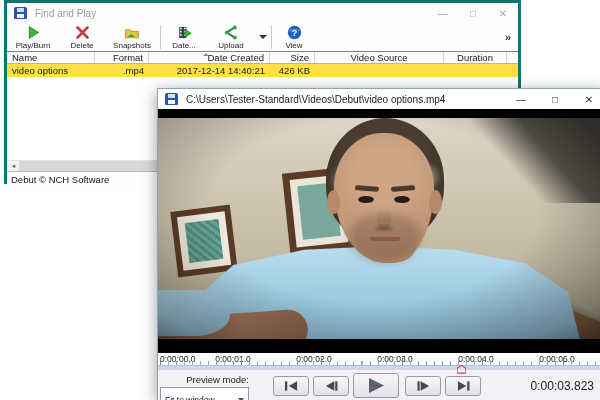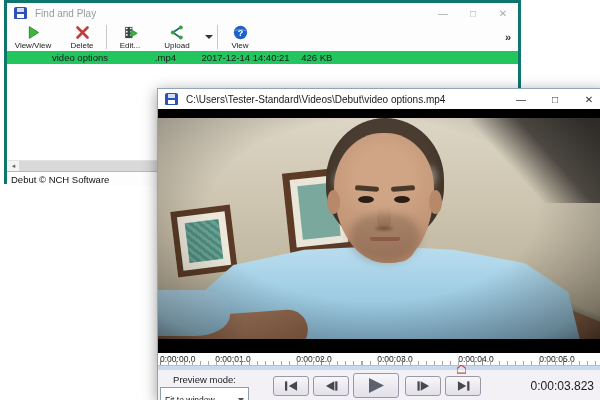--- a/index.html
+++ b/index.html
@@ -170,7 +170,7 @@
               <path d="M4 2 L15 9 L4 16 Z" fill="#3db83d" stroke="#1e7a1e" stroke-width="1"></path>
             </svg>
         </span>
-        <span class="tb-label">View/View</span>
+        <span class="tb-label">Play/Burn</span>
       </div>
       <div class="tb-item" style="width:46px">
         <span class="ticon">

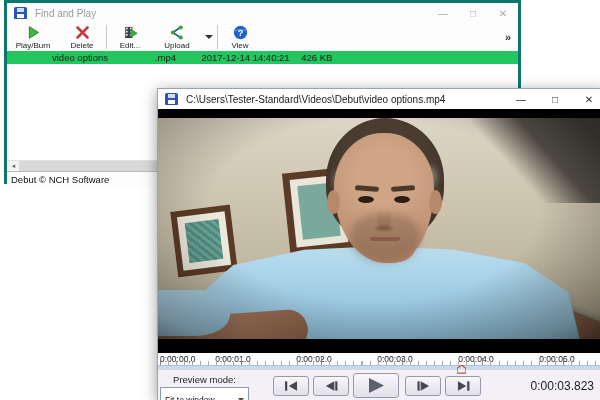--- a/index.html
+++ b/index.html
@@ -180,6 +180,15 @@
         </span>
         <span class="tb-label">Delete</span>
       </div>
+      <div class="tb-item" style="width:54px">
+        <span class="ticon">
+          <svg width="16" height="14" viewBox="0 0 20 16">
+              <path d="M2 4 L8 4 L9 6 L18 6 L18 14 L2 14 Z" fill="#f0c23e" stroke="#b8860b"></path>
+              <path d="M4 13 L10 9 L10 11 L13 11 L13 13 Z" fill="#3aa03a"></path>
+            </svg>
+        </span>
+        <span class="tb-label">Snapshots</span>
+      </div>
       <div class="tb-sep"></div>
       <div class="tb-item" style="width:44px">
         <span class="ticon">

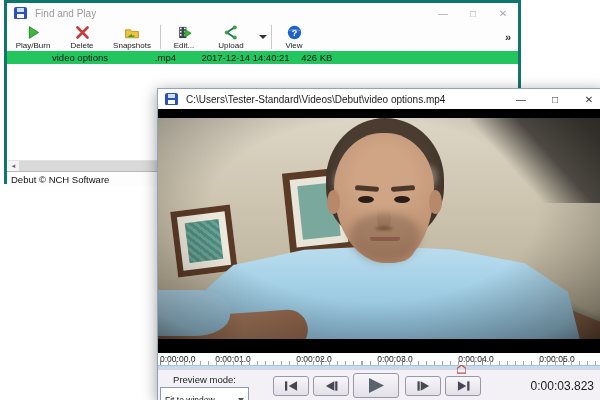--- a/index.html
+++ b/index.html
@@ -203,7 +203,7 @@
               <path d="M11 5 L19 10 L11 15 Z" fill="#35b535" stroke="#1e7a1e" stroke-width="0.8"></path>
             </svg>
         </span>
-        <span class="tb-label">Edit...</span>
+        <span class="tb-label">Date...</span>
       </div>
       <div class="tb-item" style="width:50px">
         <span class="ticon">

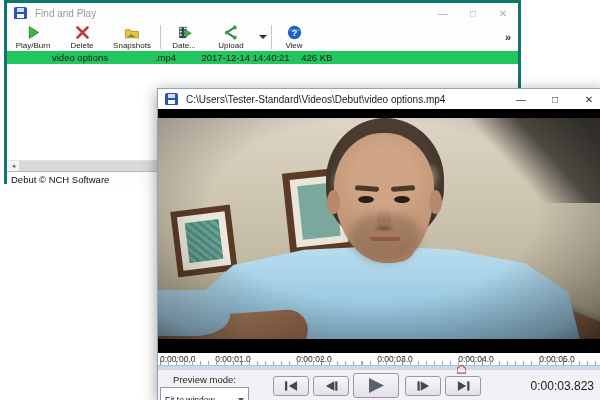--- a/index.html
+++ b/index.html
@@ -234,6 +234,15 @@
     </div>
 
     <div class="fw-table">
+      <div class="trow thead">
+        <div class="cell c-name">Name</div>
+        <div class="cell c-format">Format</div>
+        <div class="cell c-date">Date Created</div>
+        <div class="cell c-size">Size</div>
+        <div class="cell c-src">Video Source</div>
+        <div class="cell c-dur">Duration</div>
+        <span class="sort-caret"></span>
+      </div>
       <div class="trow tsel">
         <div class="cell c-name">video options</div>
         <div class="cell c-format">.mp4</div>

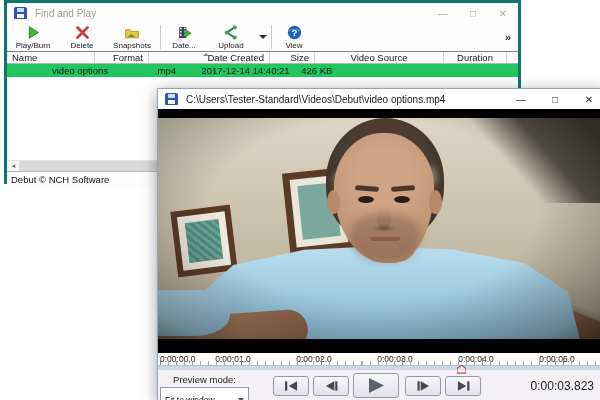--- a/index.html
+++ b/index.html
@@ -37,7 +37,7 @@
   .fw-table { position:absolute; left:0; top:48px; right:0; }
   .trow { display:flex; height:13px; align-items:center; }
   .thead { border-top:1px solid #808080; border-bottom:1px solid #b4b4b4; background:#fbfbfb; position:relative; }
-  .tsel { background:#22c55e;padding-left:40px; }
+  .tsel { background:#fde047; }
   .cell { font-size:9.5px; color:#1a1a1a; padding:0 5px; white-space:nowrap; overflow:hidden; height:100%;
           display:flex; align-items:center; }
   .thead .cell { border-right:1px solid #d2d2d2; }

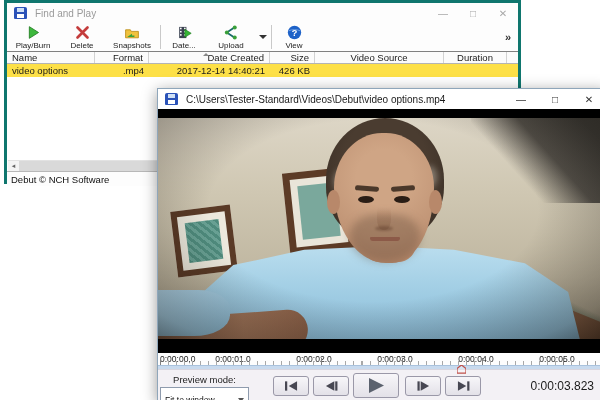--- a/index.html
+++ b/index.html
@@ -133,7 +133,7 @@
   
   .pv-controls-bar { position:absolute; left:0; top:280px; width:448px; height:32px;
                      background:#f3f1f5; border-top:1px solid #d8d5de; }
-  .pm-label { position:absolute; left:2px; top:4px; width:89px; text-align:center;
+  .pm-label { position:absolute; left:2px; top:4px; width:89px; text-align:right;
               font-size:9.5px; color:#222; }
   .pm-select { position:absolute; left:2px; top:17px; width:89px; height:13px; background:#fff;
                border:1px solid #8e9bad; display:flex; align-items:center; padding:12px 4px;

